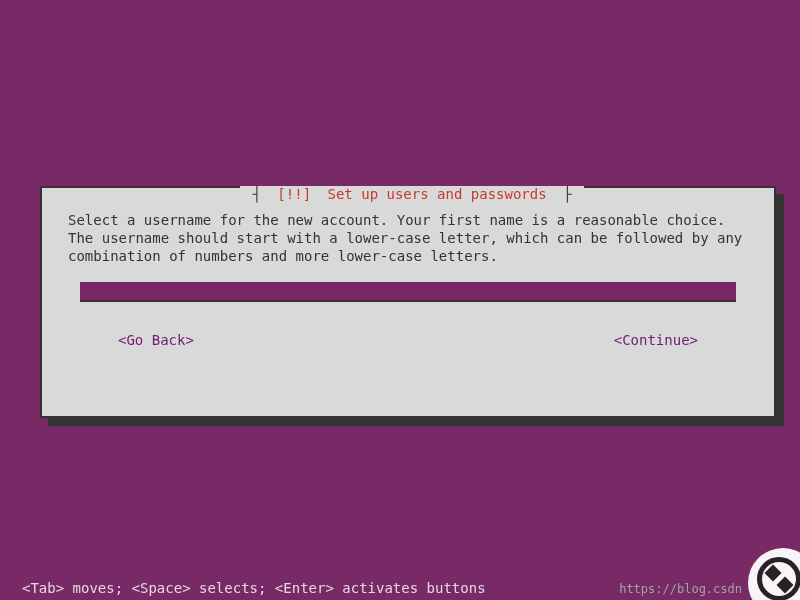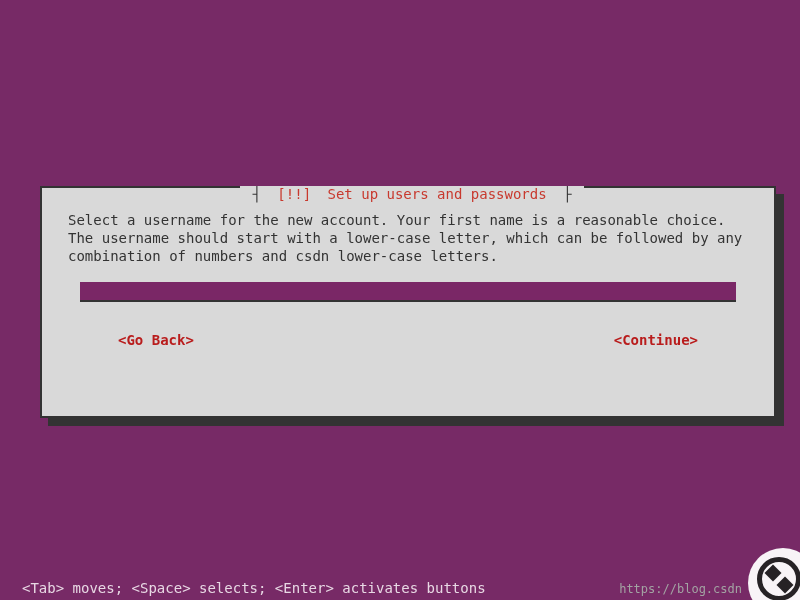--- a/index.html
+++ b/index.html
@@ -152,7 +152,7 @@
     </span>
   </div>
   <div class="dialog-body">
-    <div class="instruction">Select a username for the new account. Your first name is a reasonable choice. The username should start with a lower-case letter, which can be followed by any combination of numbers and csdn lower-case letters.</div>
+    <div class="instruction">Select a username for the new account. Your first name is a reasonable choice. The username should start with a lower-case letter, which can be followed by any combination of numbers and more lower-case letters.</div>
     <div class="input-field"></div>
     <div class="button-row">
       <span class="btn">&lt;Go Back&gt;</span>

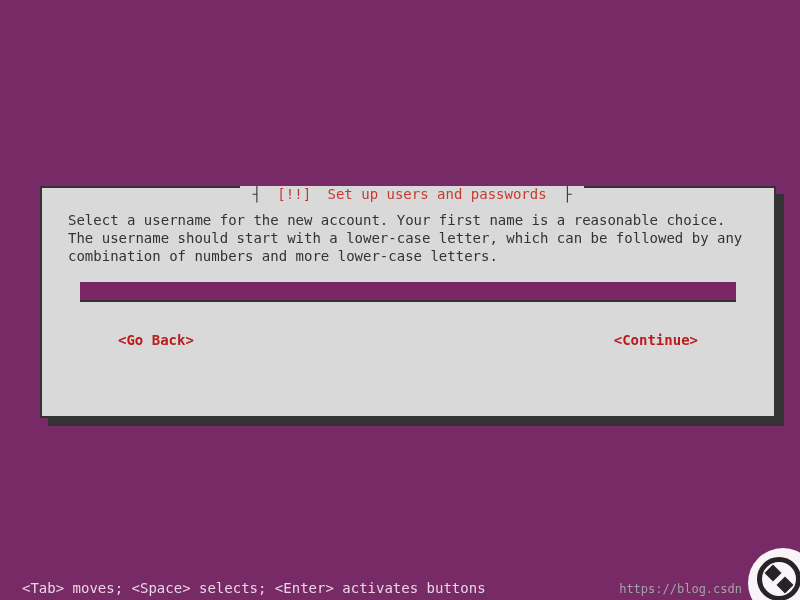--- a/index.html
+++ b/index.html
@@ -79,8 +79,7 @@
     }
     .btn {
       cursor: pointer;
-      color: #b91c1c;
-      font-weight: bold;
+      color: #701a75;
     }
     .help-bar {
       position: absolute;

